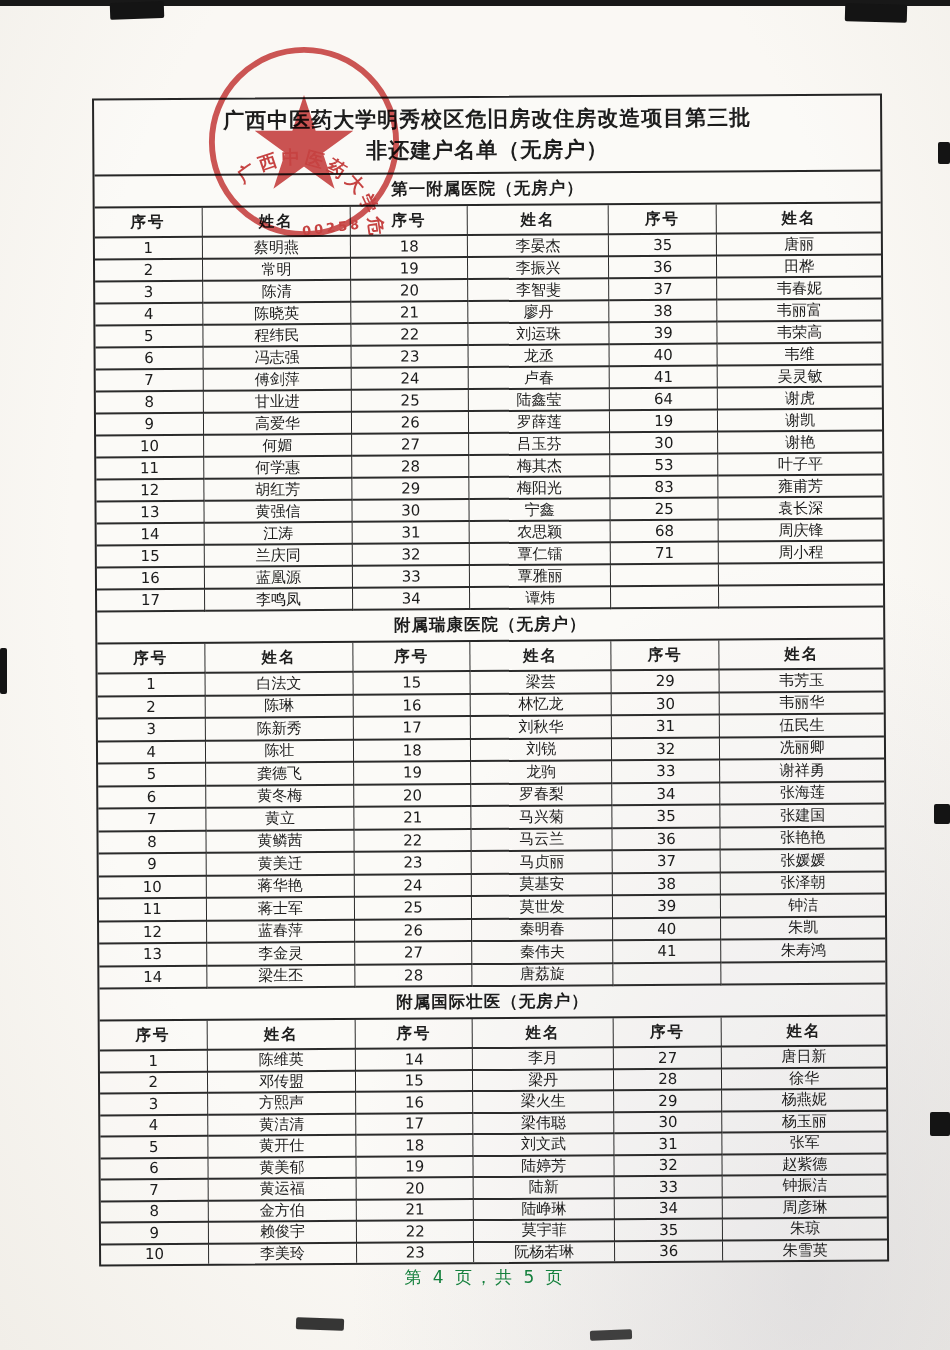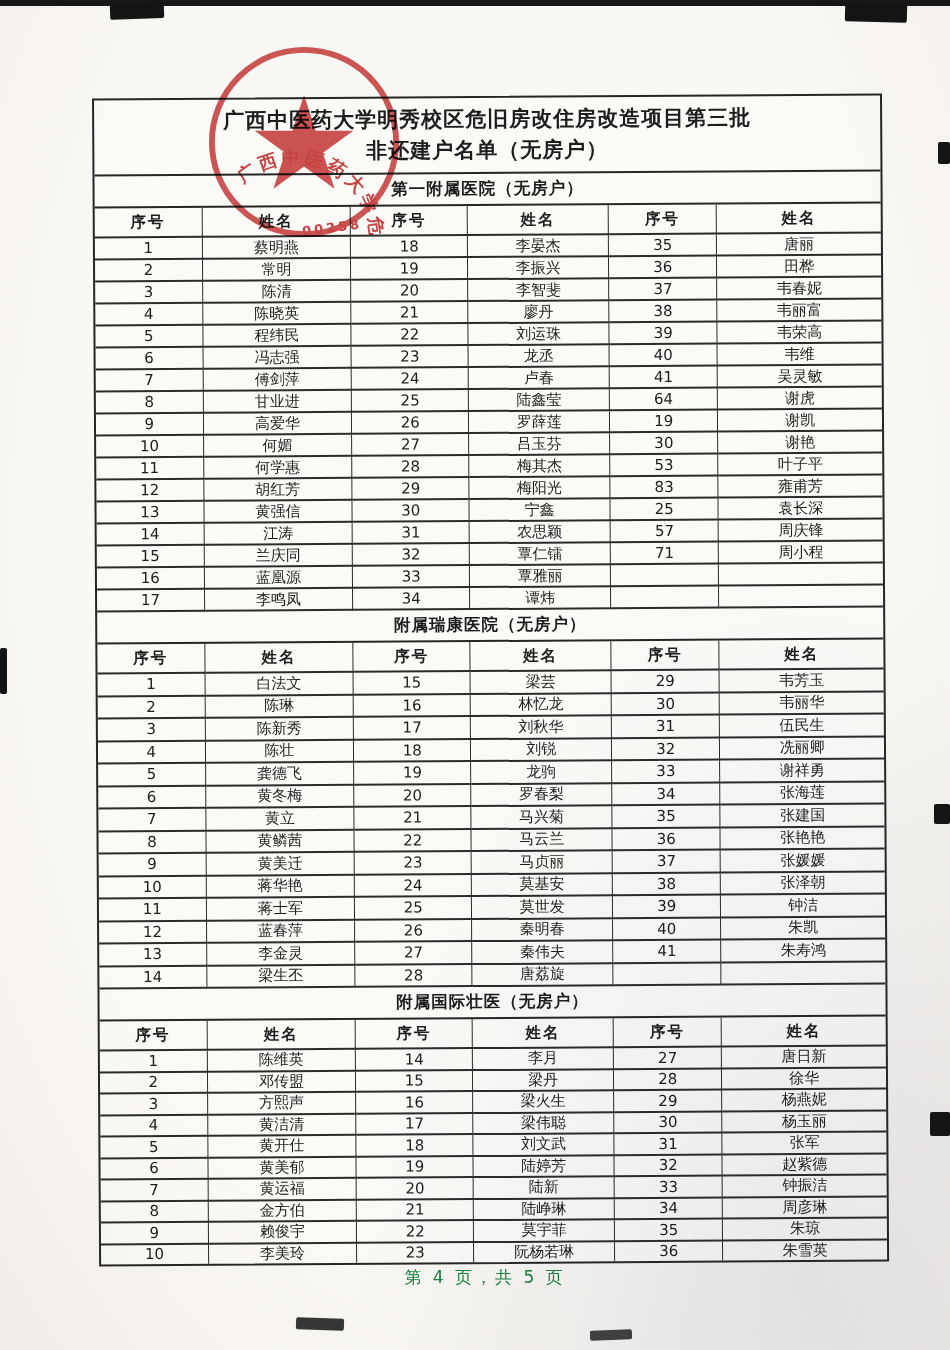--- a/index.html
+++ b/index.html
@@ -207,7 +207,7 @@
           <div>江涛</div>
           <div>31</div>
           <div>农思颖</div>
-          <div>57</div>
+          <div>68</div>
           <div>周庆锋</div>
         </div>
         <div class="grid-row dat">

